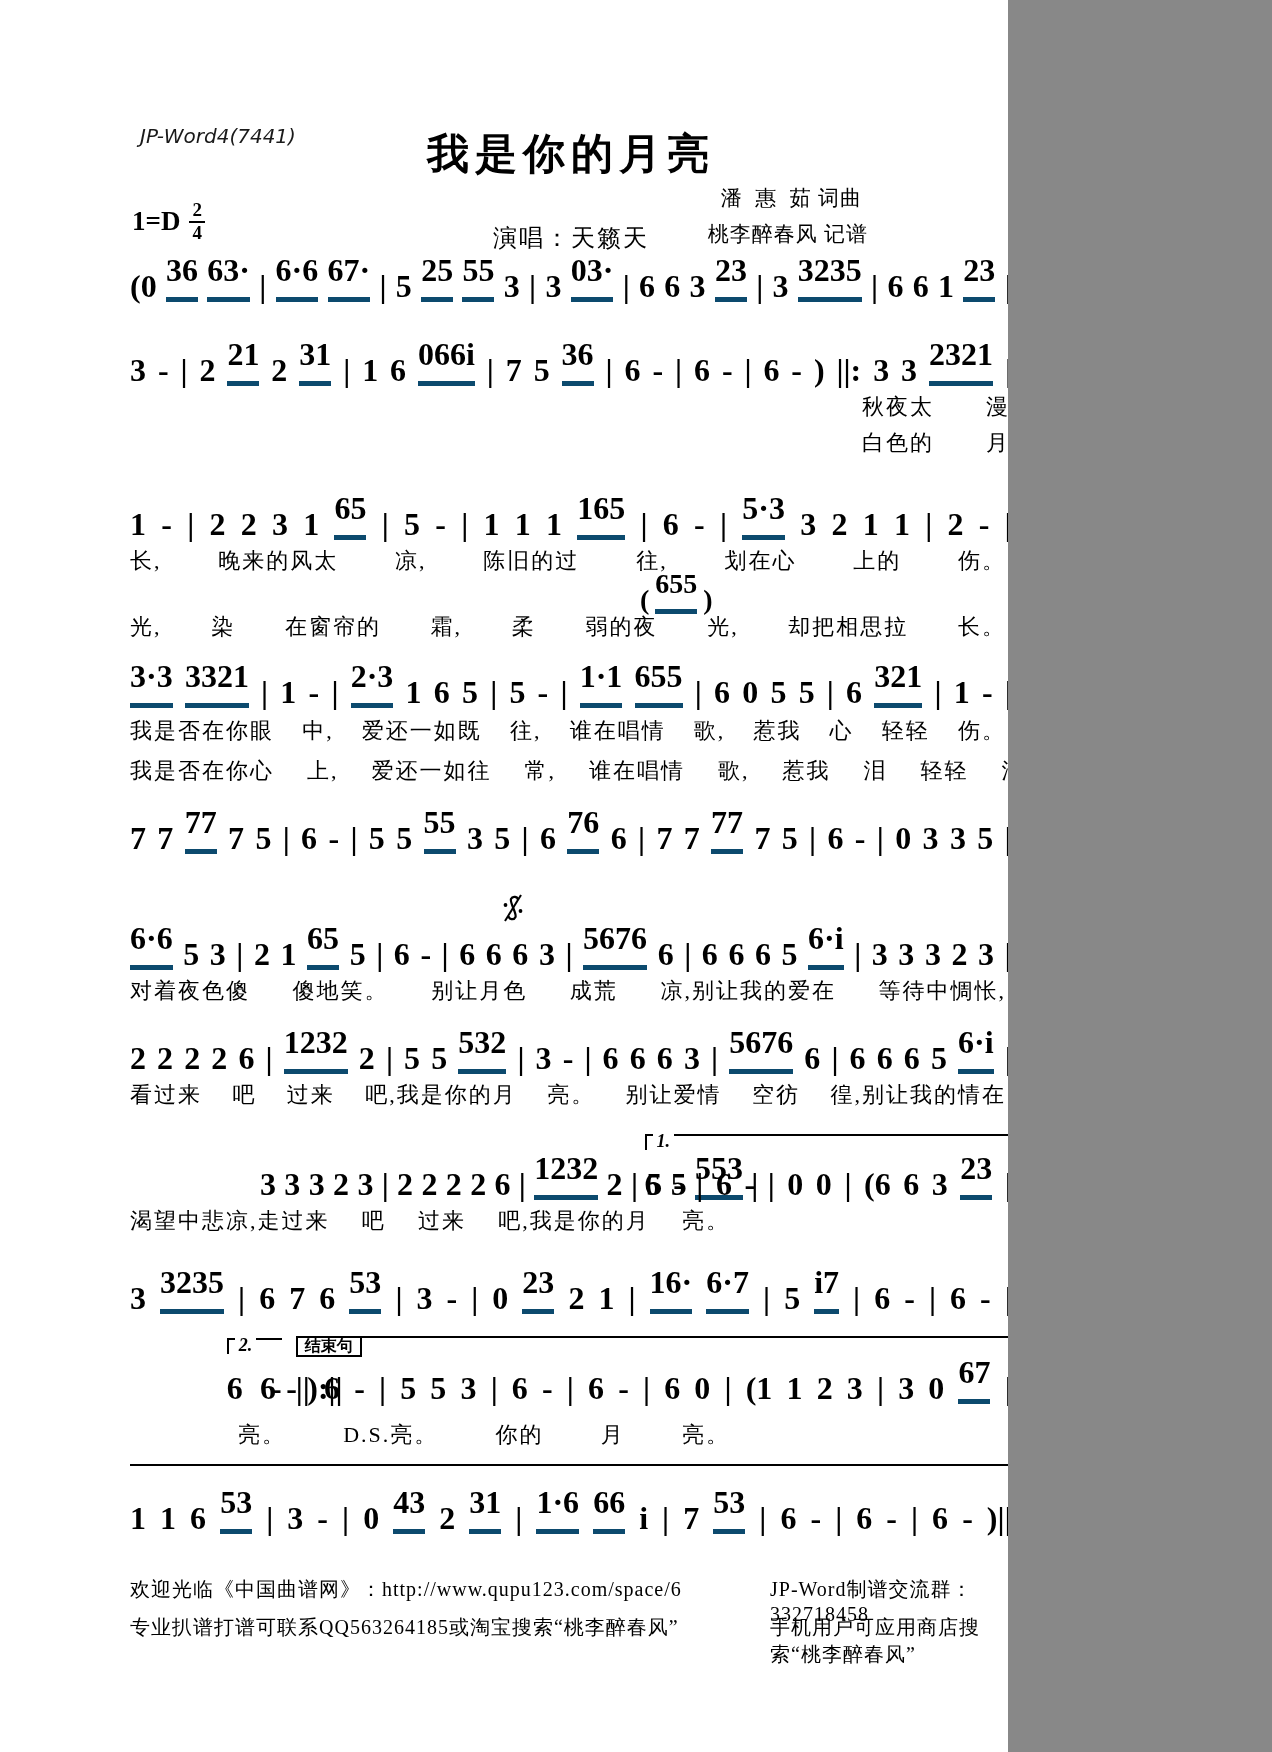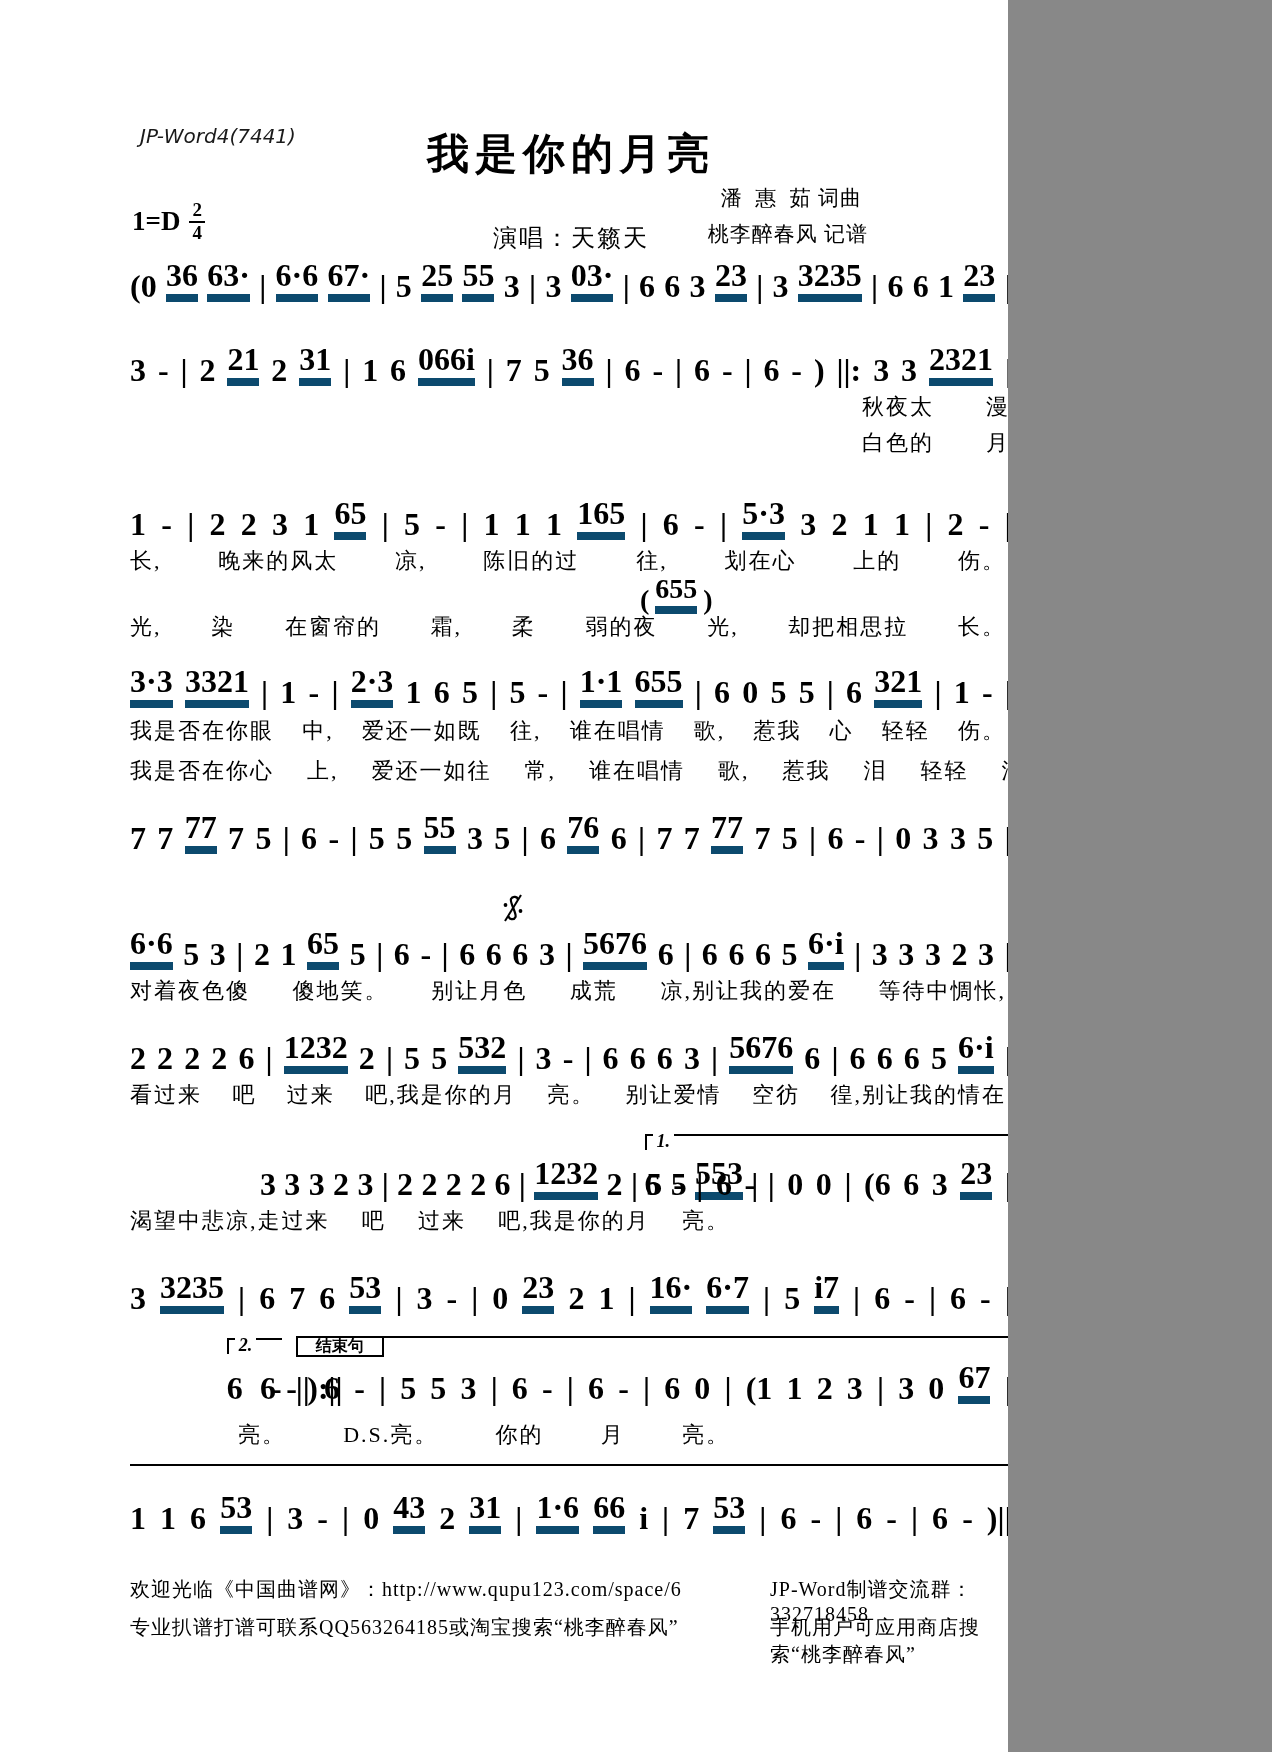--- a/index.html
+++ b/index.html
@@ -20,7 +20,7 @@
   .flexline{display:flex;justify-content:space-between;align-items:flex-end;}
   .music{left:130px;width:882px;height:42px;font-size:32px;font-weight:bold;font-family:"Liberation Serif","DejaVu Serif",serif;}
   .music span{white-space:pre;letter-spacing:0;line-height:1;}
-  .music span.beam{border-bottom:8px solid #0c4a6e;padding-bottom:3px;}
+  .music span.beam{border-bottom:5px solid #0c4a6e;padding-bottom:11px;}
   .split{display:flex;gap:16px;}
   .part{position:relative;display:flex;justify-content:space-between;align-items:flex-end;}
   .noflex{justify-content:flex-start;gap:6px;width:auto;}

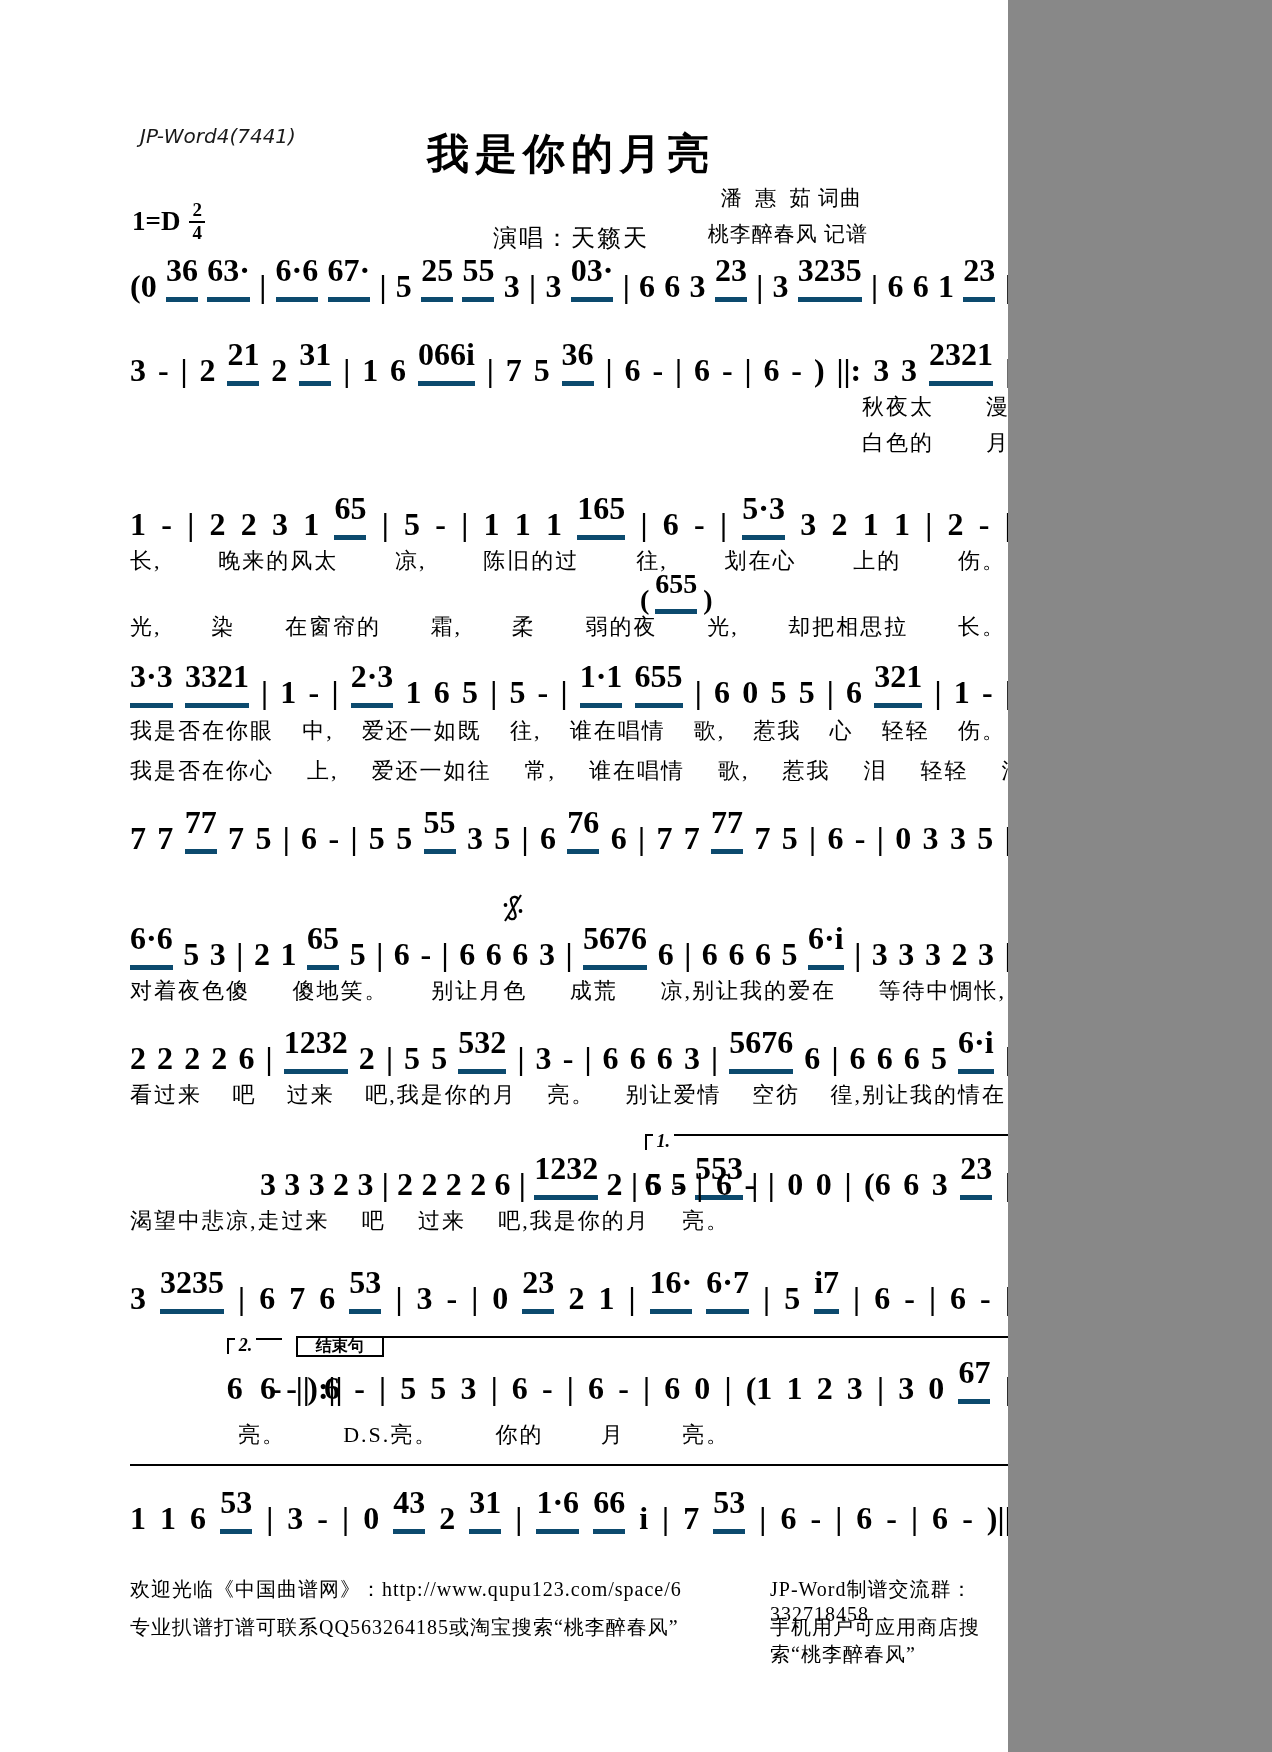--- a/index.html
+++ b/index.html
@@ -31,7 +31,7 @@
   .bracket{position:absolute;top:-24px;left:0;right:0;height:14px;border-top:2px solid #000;border-left:2px solid #000;}
   .vlabel{position:absolute;top:-26px;left:8px;font:italic bold 18px "Liberation Serif",serif;background:#fff;padding:0 4px;}
   .endbracket{position:absolute;top:-26px;left:0;right:0;height:14px;border-top:2px solid #000;}
-  .endlabel{position:absolute;top:-26px;left:0;border:2px solid #000;background:#fff;font-size:16px;line-height:1.25;padding:0 18px 1px;letter-spacing:1px;font-family:Liberation Serif, serif;}
+  .endlabel{position:absolute;top:-26px;left:0;border:2px solid #000;background:#fff;font-size:16px;line-height:1.25;padding:0 7px 1px;letter-spacing:1px;font-family:Liberation Serif, serif;}
   .endline{position:absolute;top:-28px;left:0;right:-6px;height:12px;border-top:2px solid #000;border-right:2px solid #000;}
   
   .foot{font-size:20px;letter-spacing:1px;}

